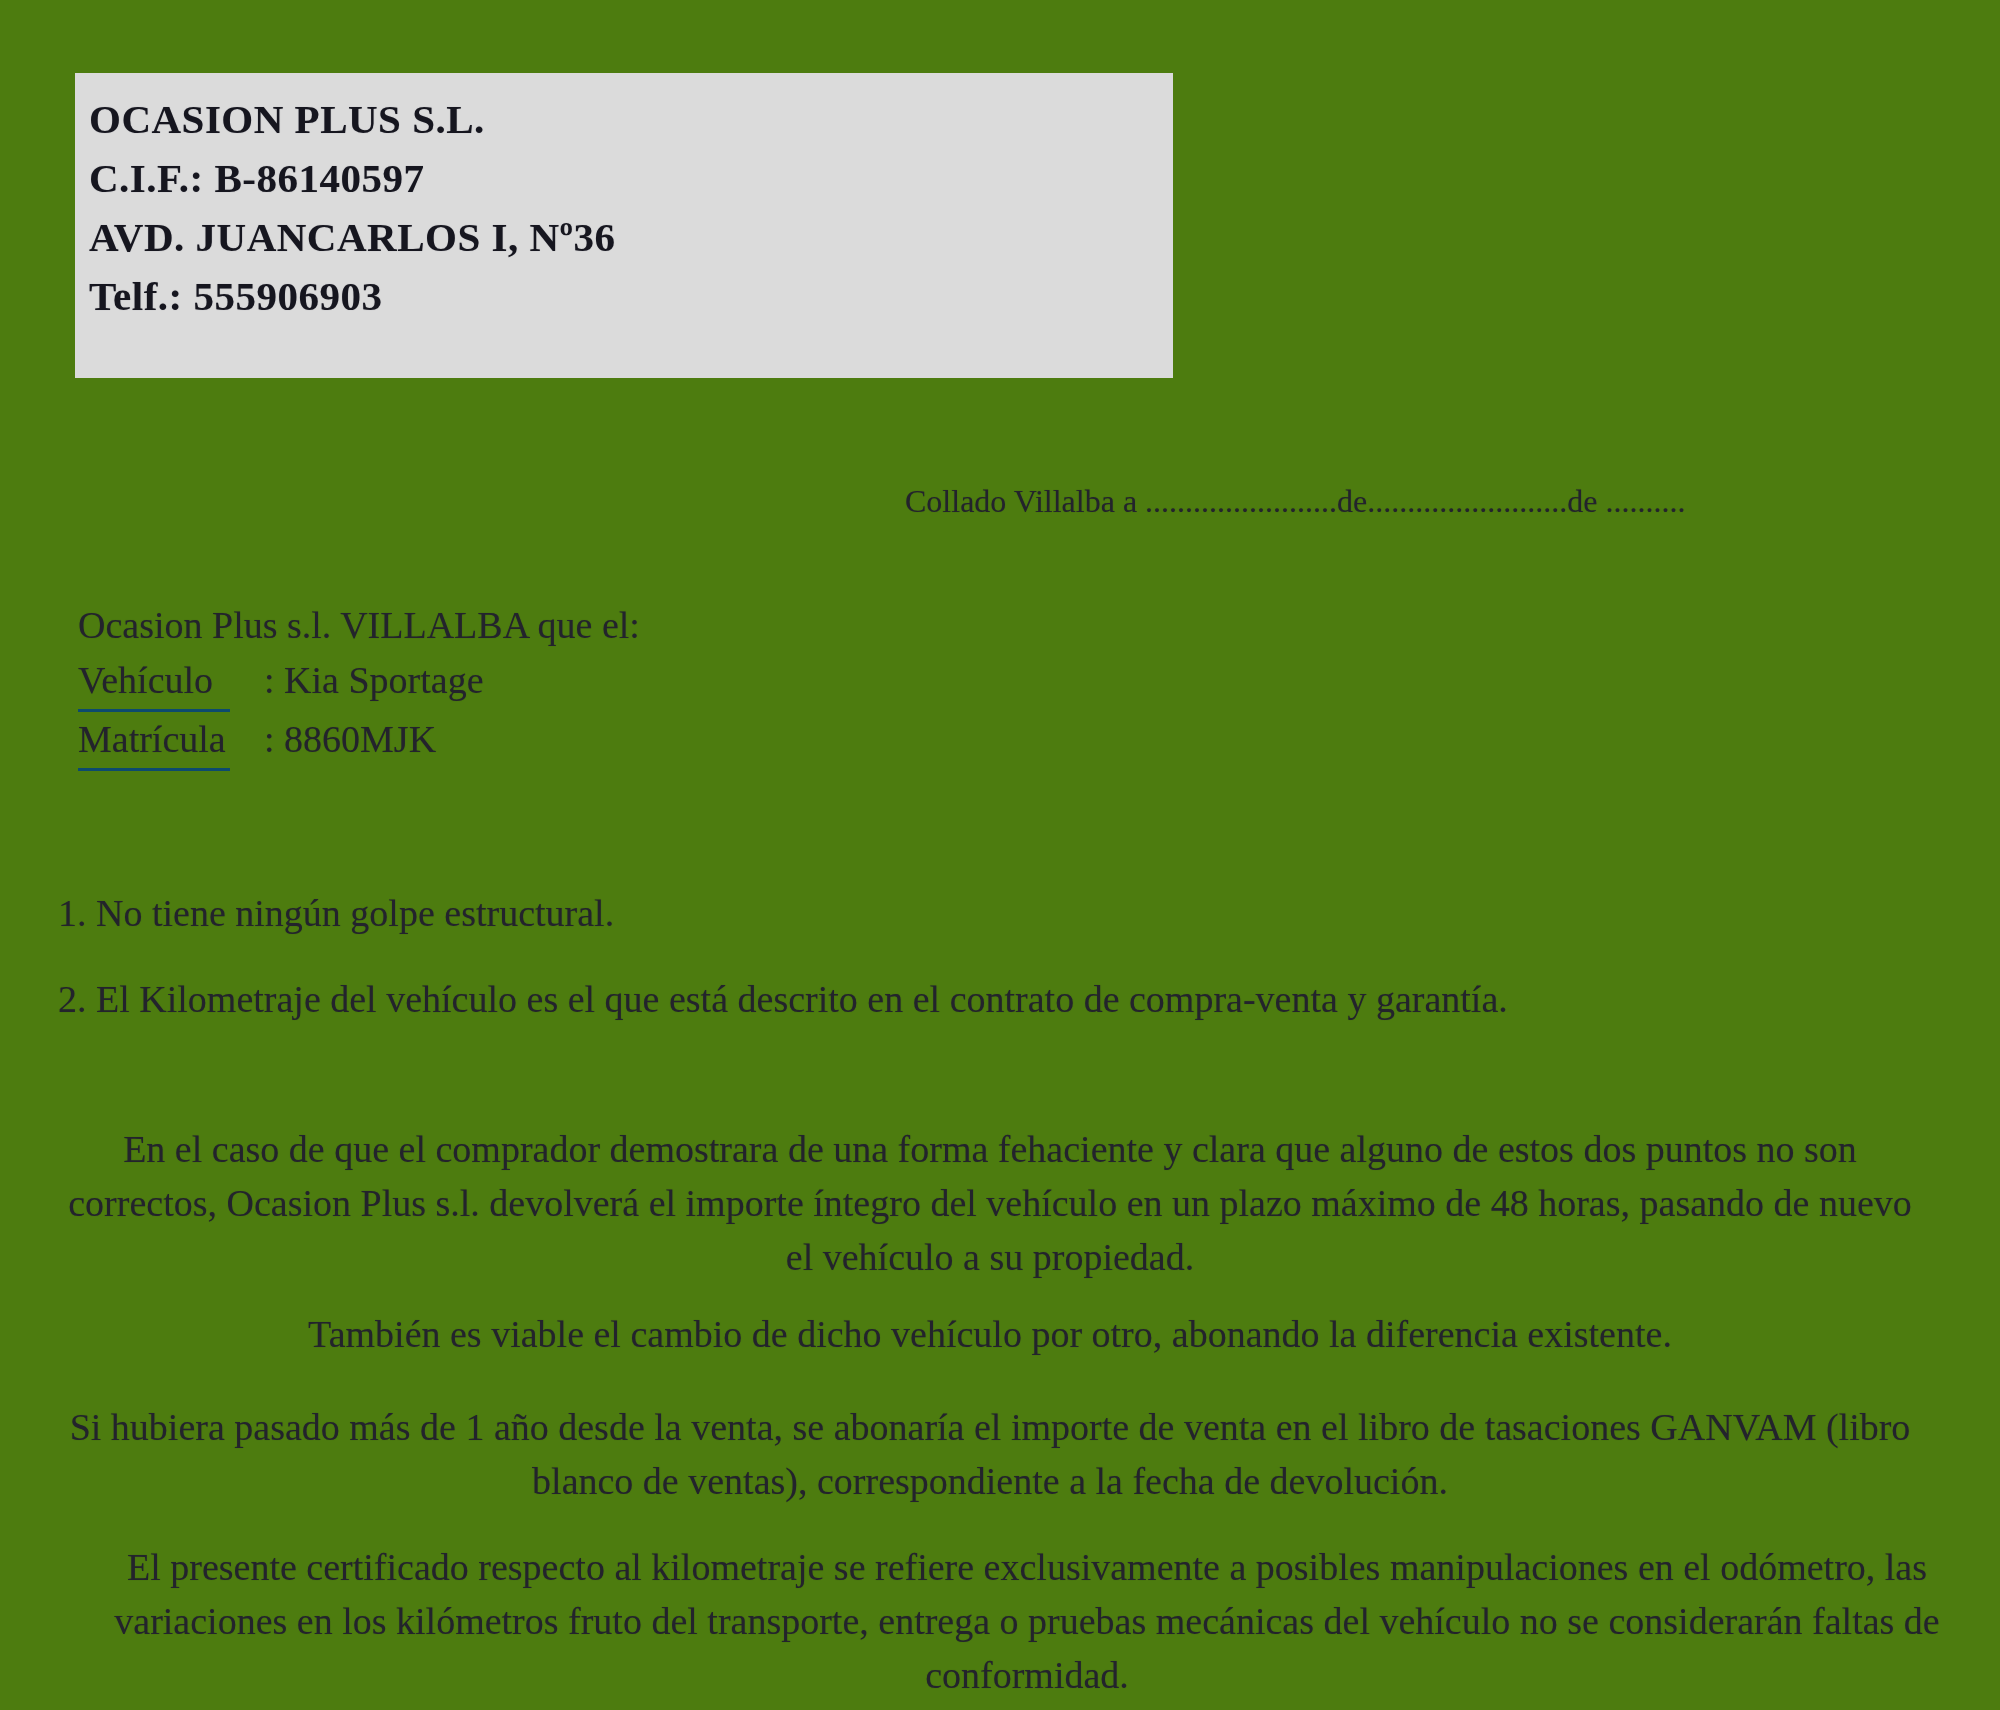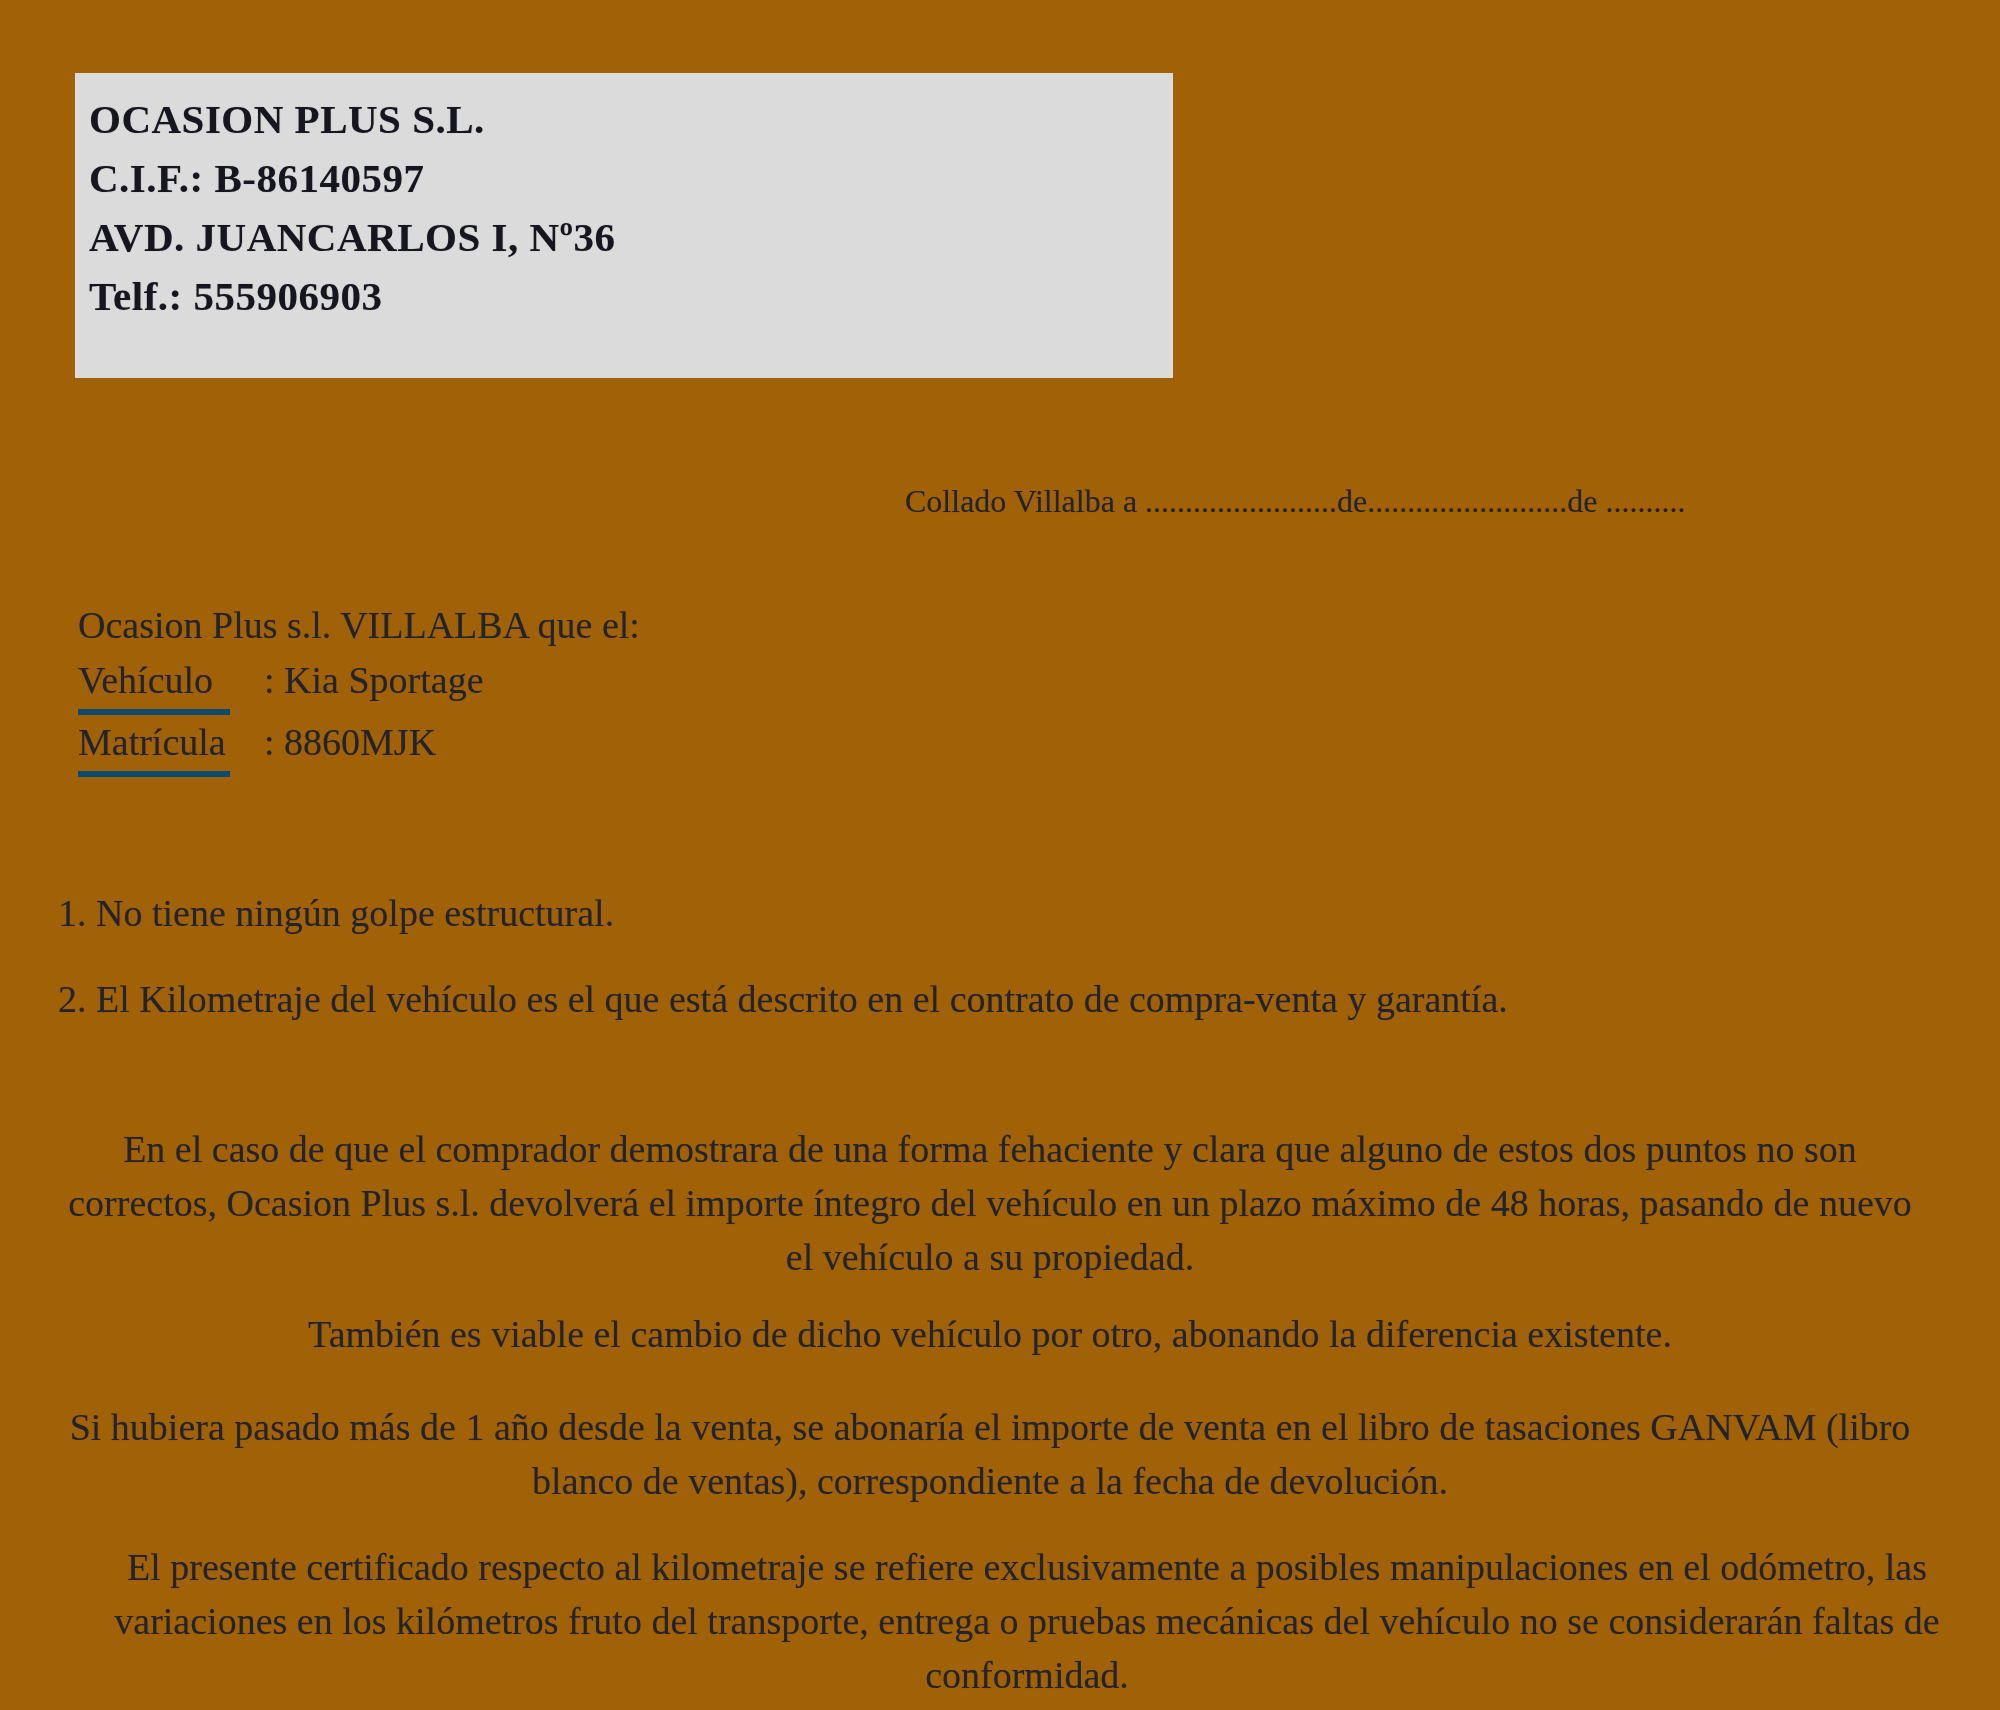--- a/index.html
+++ b/index.html
@@ -14,7 +14,7 @@
     position: relative;
     width: 2000px;
     height: 1710px;
-    background: #a16207;
+    background: #4d7c0f;
     font-family: "Liberation Serif", serif;
     color: #23232c;
   }

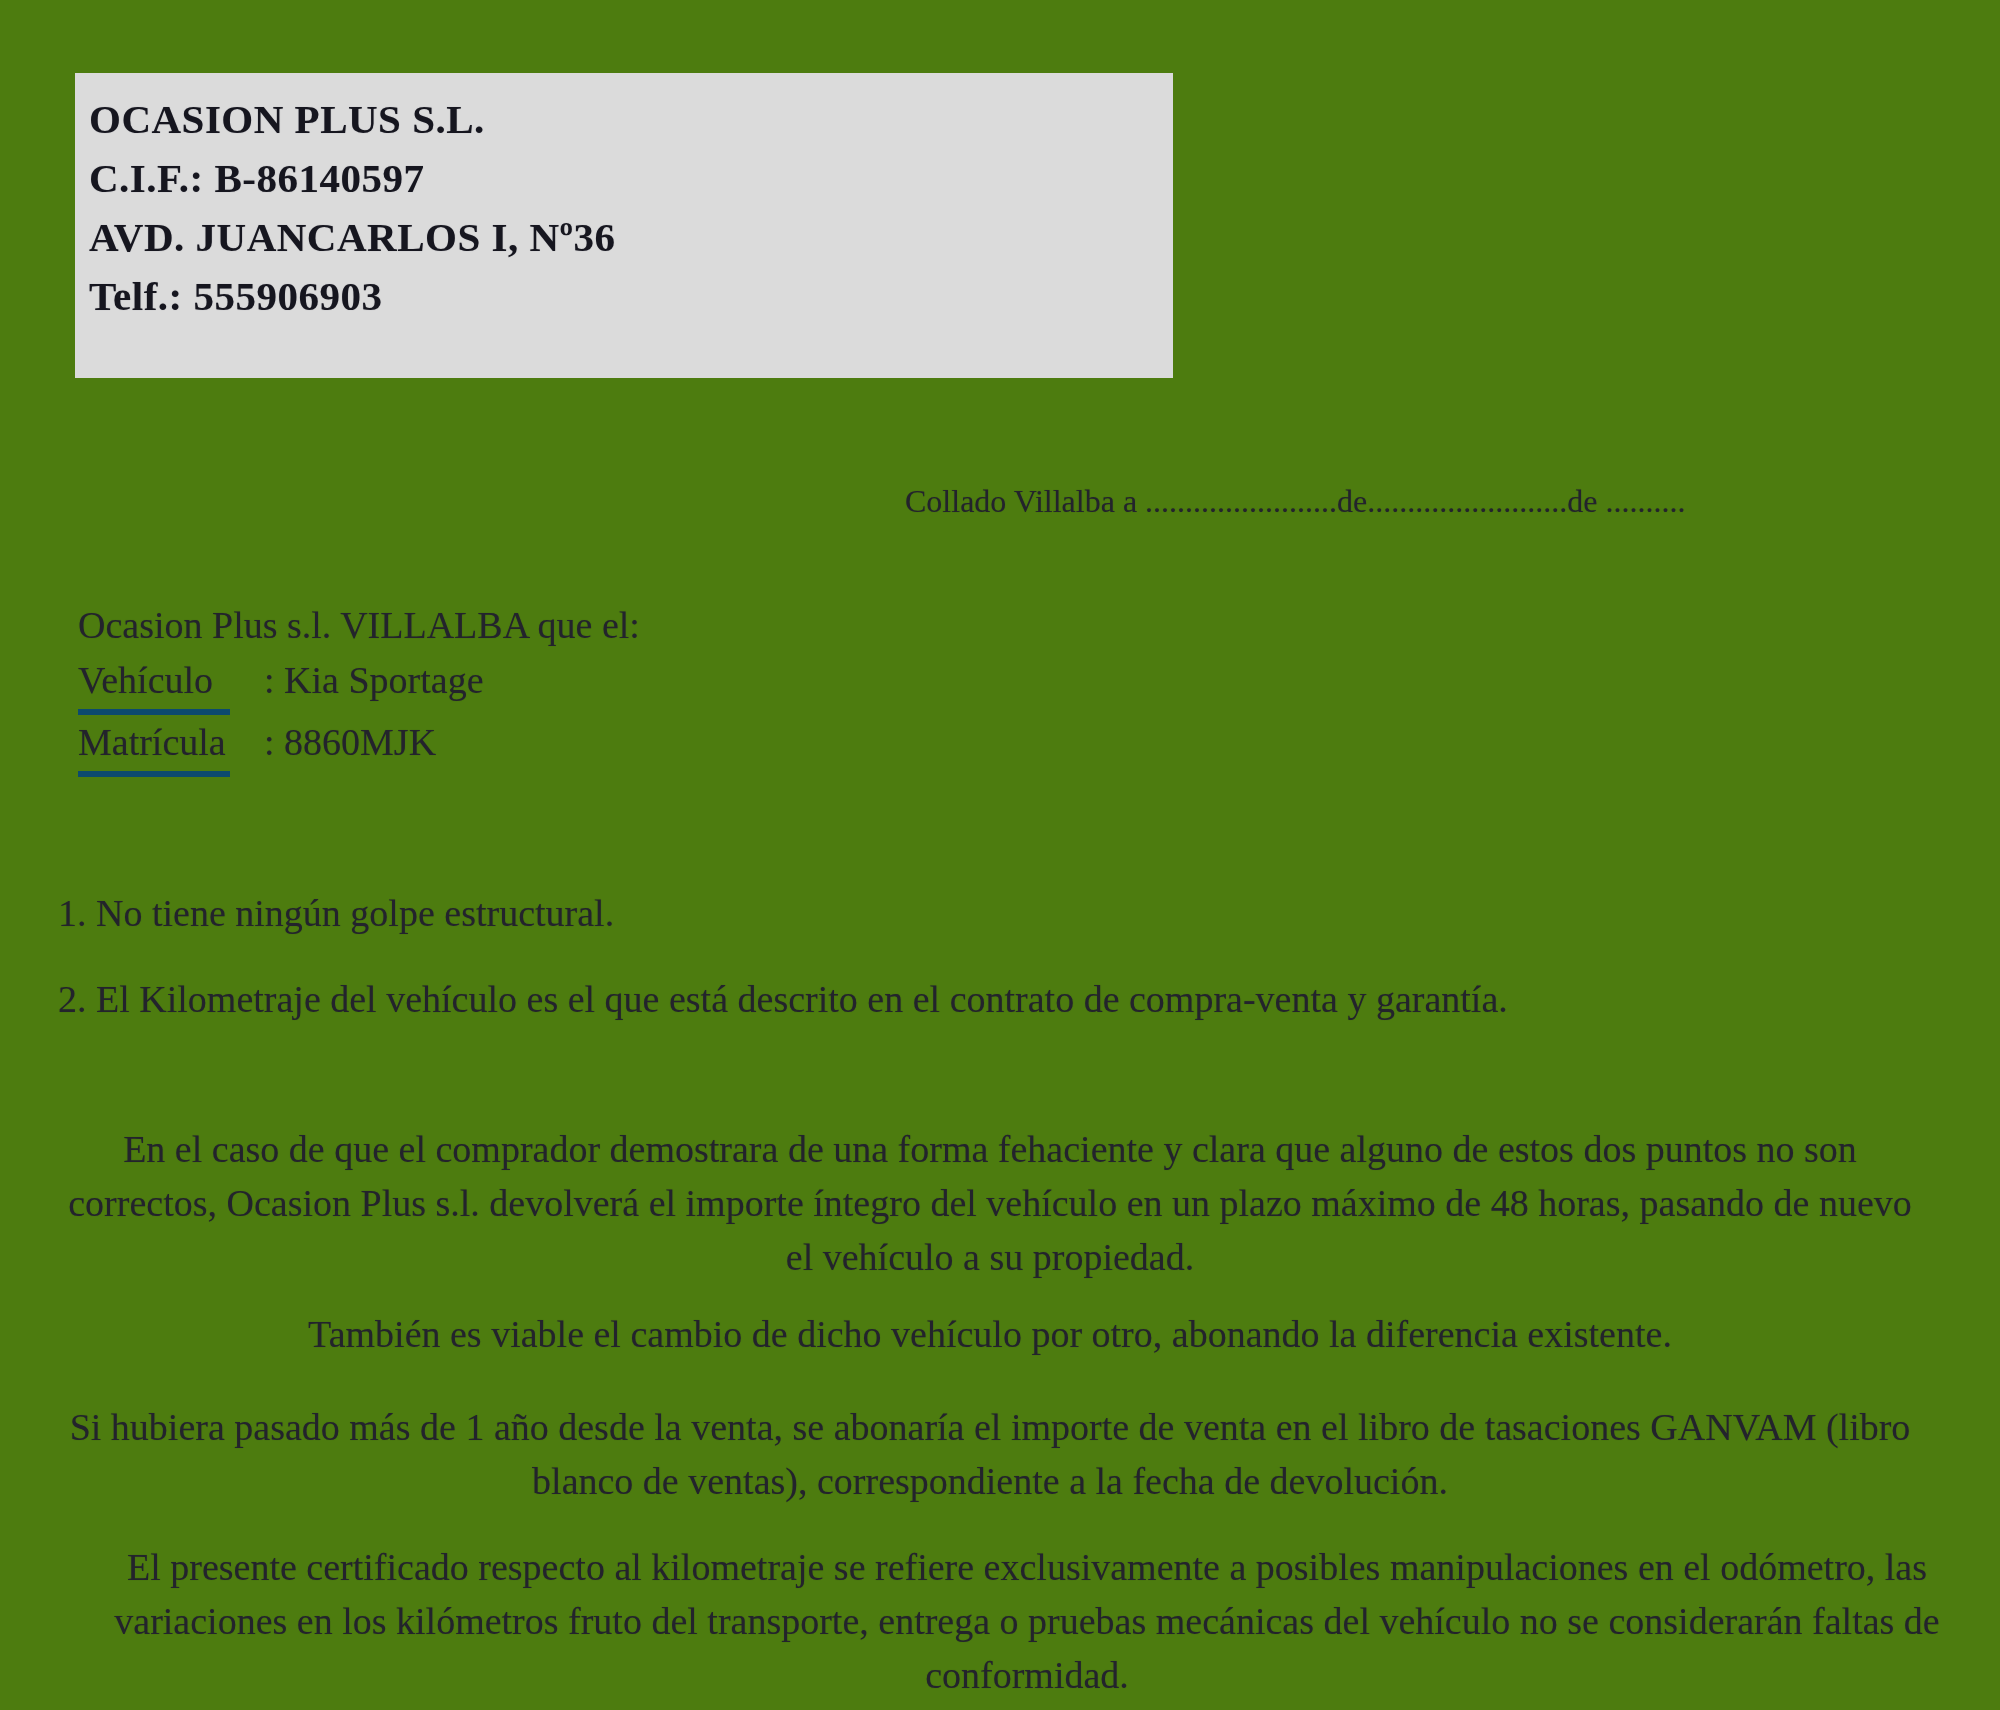--- a/index.html
+++ b/index.html
@@ -53,7 +53,7 @@
   .field .flabel {
     display: inline-block;
     min-width: 152px;
-    border-bottom: 6px solid #0c4a6e;
+    border-bottom: 3px solid #0c4a6e;
     padding-bottom: 1px;
     margin-right: 34px;
   }

